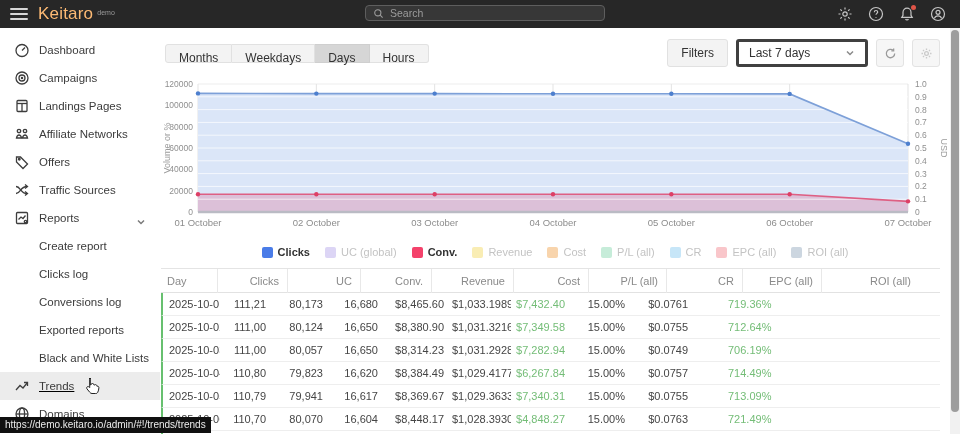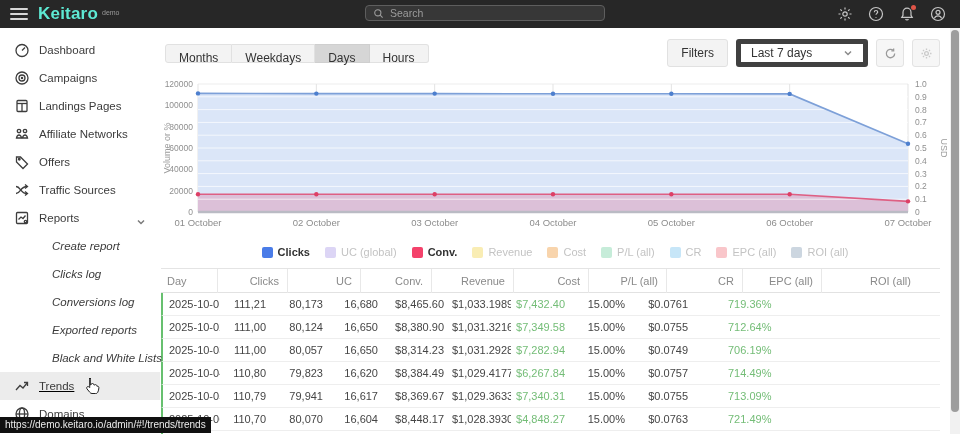--- a/index.html
+++ b/index.html
@@ -9,7 +9,7 @@
   .topbar { position:fixed; top:0; left:0; width:960px; height:28px; background:#272727; display:flex; align-items:center; z-index:50; }
   .hamburger { width:38px; height:28px; display:flex; flex-direction:column; justify-content:center; gap:3px; padding:0 10px; cursor:pointer; }
   .hamburger span { display:block; height:2px; background:#d6d6d6; border-radius:1px; }
-  .logo { color:#5eead4; font-size:17px; font-weight:bold; letter-spacing:.2px; line-height:28px; }
+  .logo { color:#fdba74; font-size:17px; font-weight:normal; letter-spacing:.2px; line-height:28px; }
   .logo-env { color:#9a9a9a; font-size:7px; margin-left:4px; position:relative; top:-4px; }
   .searchwrap { position:absolute; left:365px; top:5px; width:240px; height:16px; background:#373737; border:1px solid #5e5e5e; border-radius:4px; display:flex; align-items:center; padding:0 7px; }
   .searchwrap svg { width:11px; height:11px; stroke:#9c9c9c; fill:none; stroke-width:1.6; flex:none; }

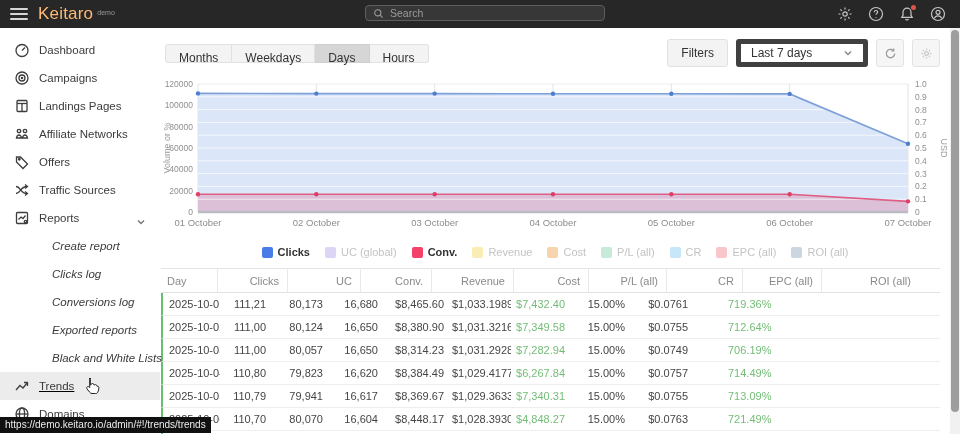--- a/index.html
+++ b/index.html
@@ -41,7 +41,7 @@
   .tab.active { background:#d6d6d6; border-color:#cfcfcf; }
   .toolbar-right { margin-left:auto; display:flex; align-items:center; gap:8px; }
   .btn { background:#f3f3f3; border:1px solid #e1e1e1; border-radius:3px; height:28px; padding:0 13px; font-size:12px; color:#333; cursor:pointer; font-family:inherit; }
-  .rangesel { background:#fff; border:5px solid #404040; border-radius:3px; height:28px; width:132px; display:flex; align-items:center; padding:4px 10px; font-size:12px; color:#333; cursor:pointer; }
+  .rangesel { background:#fff; border:3px solid #404040; border-radius:3px; height:28px; width:132px; display:flex; align-items:center; padding:4px 10px; font-size:12px; color:#333; cursor:pointer; }
   .rangesel svg { width:10px; height:10px; stroke:#8a8a8a; fill:none; stroke-width:1.5; margin-left:auto; }
   .iconbtn { width:28px; height:28px; background:#f6f6f6; border:1px solid #e3e3e3; border-radius:3px; display:flex; align-items:center; justify-content:center; cursor:pointer; }
   .iconbtn svg { width:13px; height:13px; stroke:#9a9a9a; fill:none; stroke-width:1.4; }

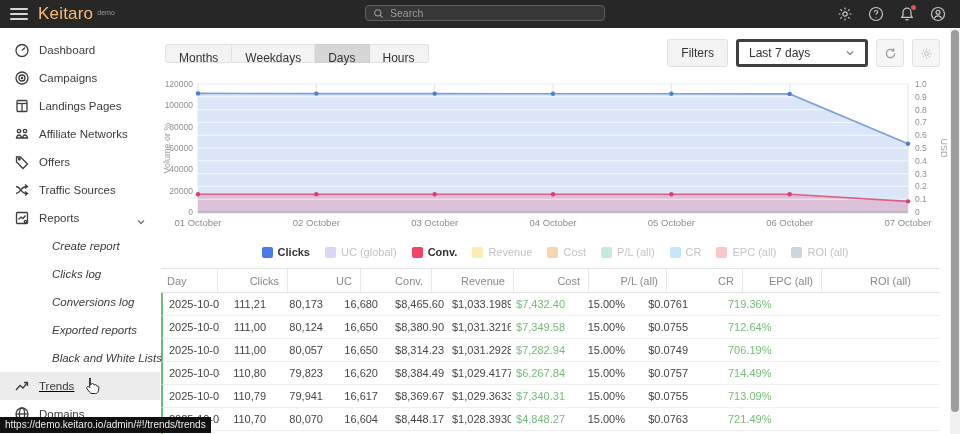--- a/index.html
+++ b/index.html
@@ -27,7 +27,7 @@
   .side-icon { width:16px; height:16px; margin-right:9px; flex:none; }
   .side-icon svg { width:16px; height:16px; stroke:#3d3d3d; fill:none; stroke-width:1.3; }
   .side-label { font-size:11.5px; color:#3b3b3b; white-space:nowrap; }
-  .side-item.sub { padding-left:52px;font-style:italic; }
+  .side-item.sub { padding-left:39px; }
   .side-chevron { position:absolute; right:14px; width:10px; height:10px; }
   .side-chevron svg { width:10px; height:10px; stroke:#7a7a7a; fill:none; stroke-width:1.5; }
 

